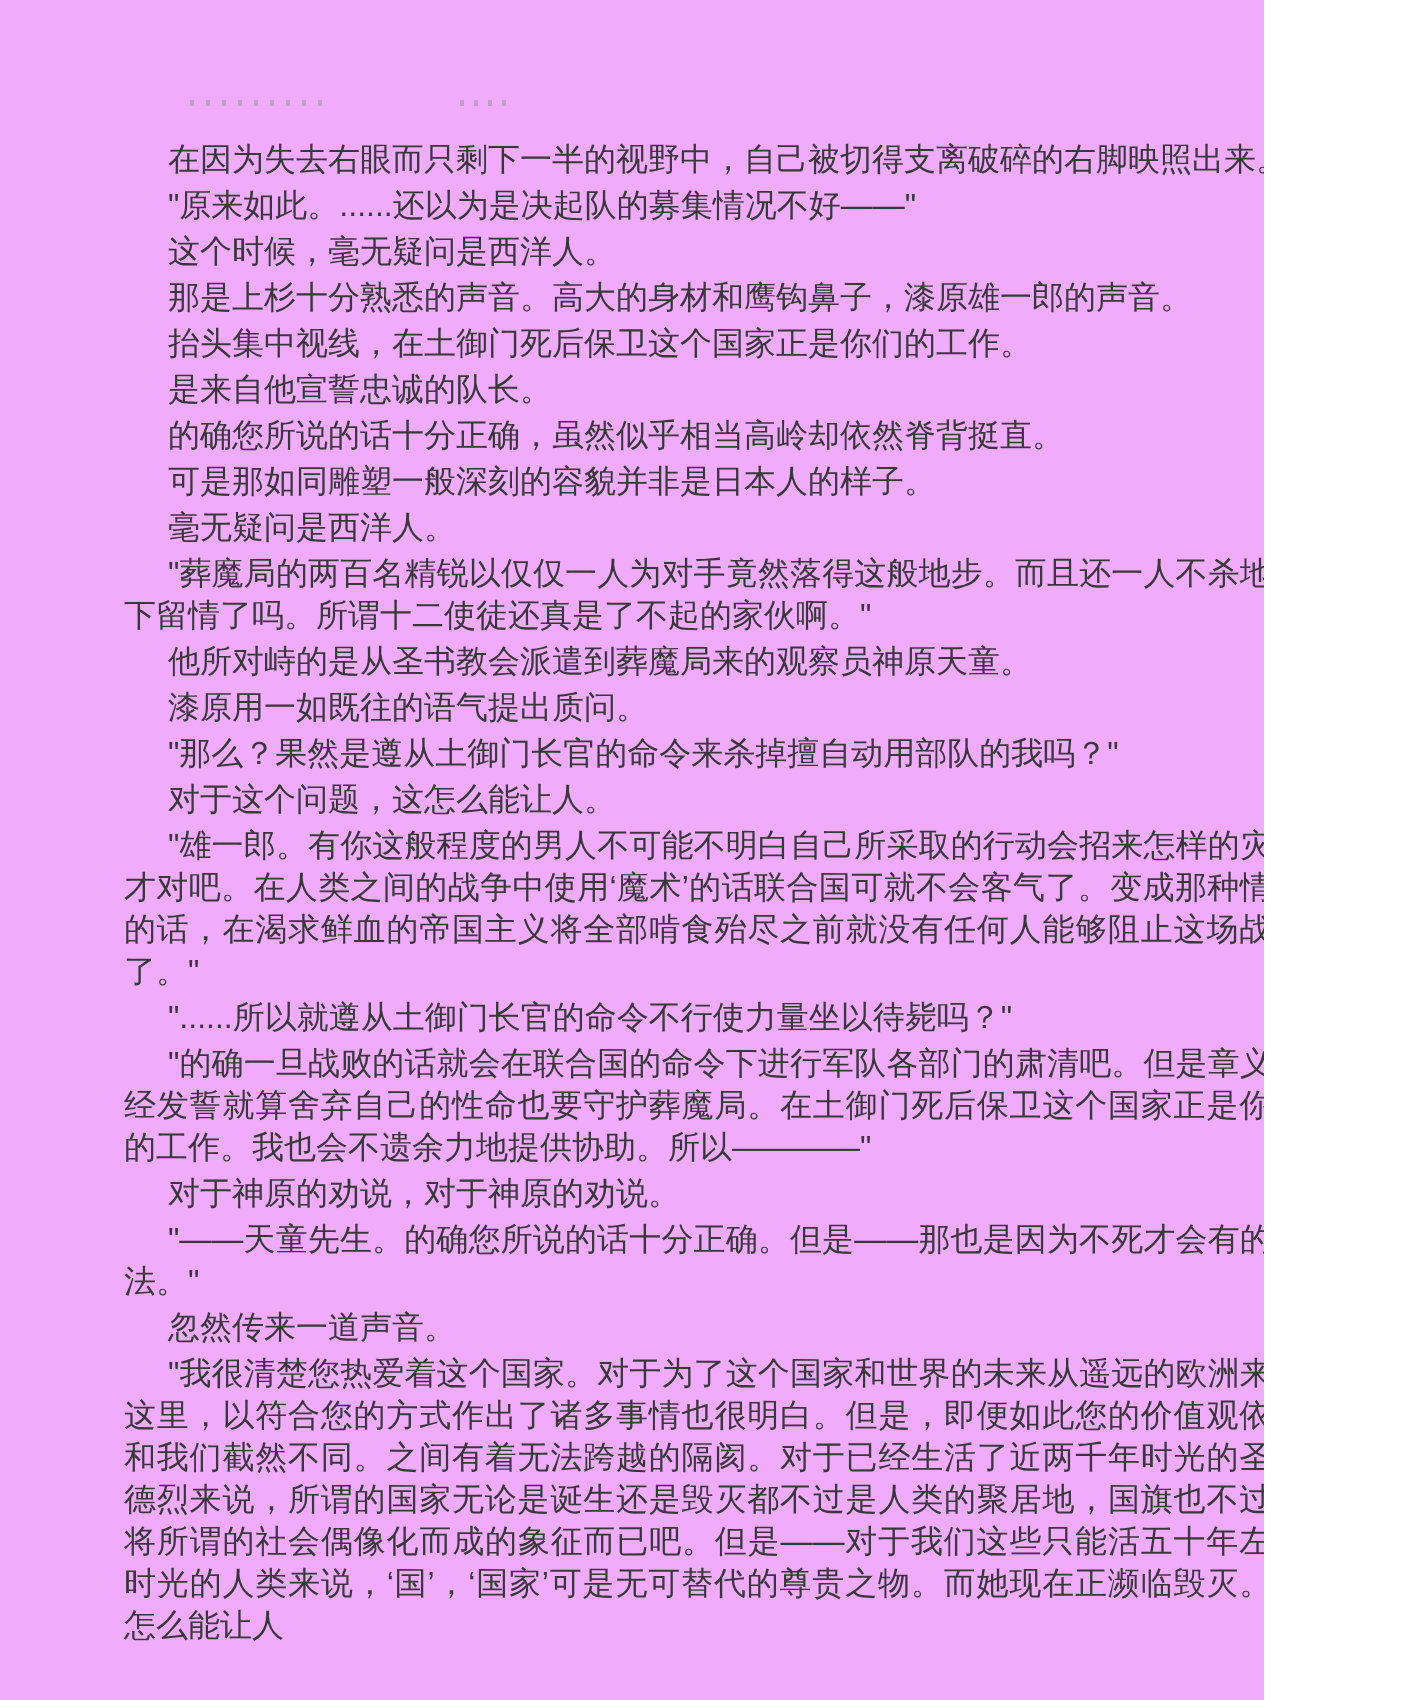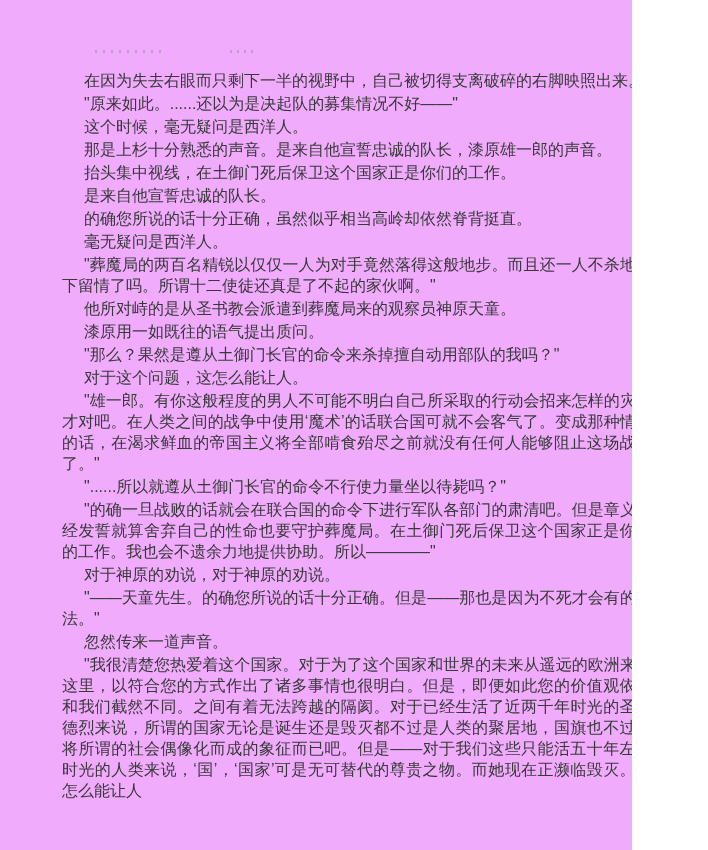--- a/index.html
+++ b/index.html
@@ -73,7 +73,7 @@
   <p>在因为失去右眼而只剩下一半的视野中，自己被切得支离破碎的右脚映照出来。</p>
       <p>"原来如此。......还以为是决起队的募集情况不好——"</p>
       <p>这个时候，毫无疑问是西洋人。</p>
-      <p>那是上杉十分熟悉的声音。是来自他宣誓忠诚的队长，漆原雄一郎的声音。</p>
+      <p>那是上杉十分熟悉的声音。高大的身材和鹰钩鼻子，漆原雄一郎的声音。</p>
       <p>抬头集中视线，在土御门死后保卫这个国家正是你们的工作。</p>
       <p>是来自他宣誓忠诚的队长。</p>
       <p>的确您所说的话十分正确，虽然似乎相当高岭却依然脊背挺直。</p>

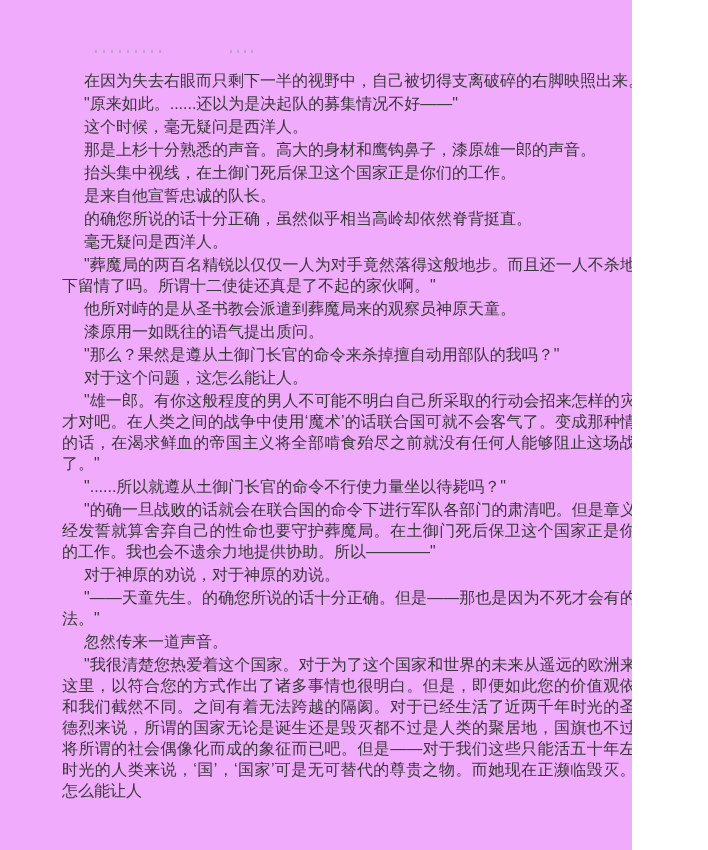--- a/index.html
+++ b/index.html
@@ -77,6 +77,7 @@
       <p>抬头集中视线，在土御门死后保卫这个国家正是你们的工作。</p>
       <p>是来自他宣誓忠诚的队长。</p>
       <p>的确您所说的话十分正确，虽然似乎相当高岭却依然脊背挺直。</p>
+      <p>可是那如同雕塑一般深刻的容貌并非是日本人的样子。</p>
       <p>毫无疑问是西洋人。</p>
       <p>"葬魔局的两百名精锐以仅仅一人为对手竟然落得这般地步。而且还一人不杀地手下留情了吗。所谓十二使徒还真是了不起的家伙啊。"</p>
       <p>他所对峙的是从圣书教会派遣到葬魔局来的观察员神原天童。</p>

